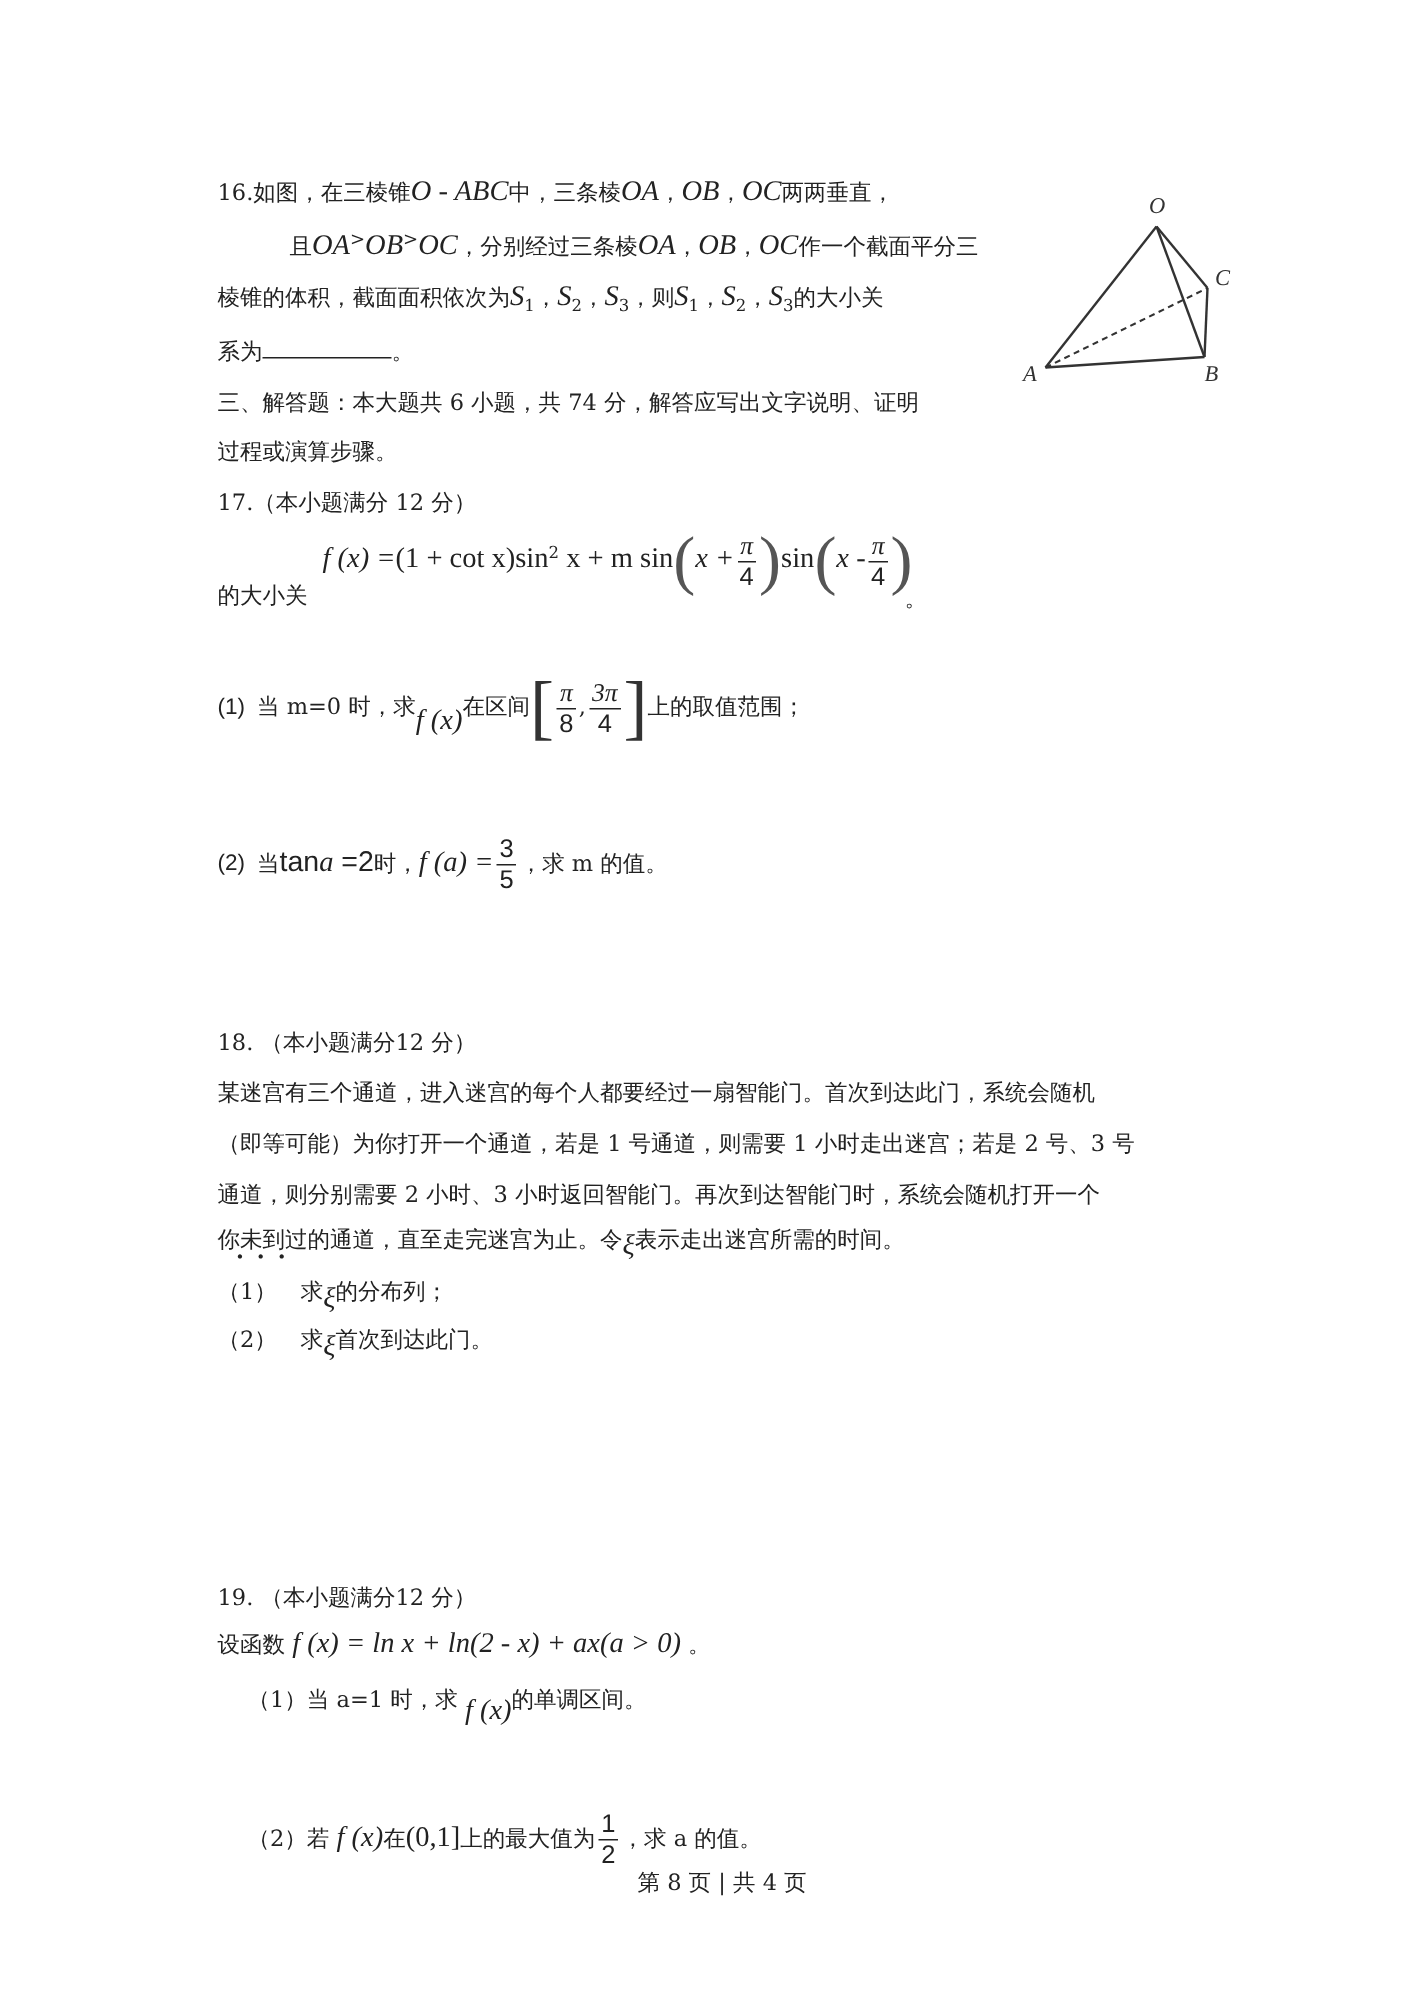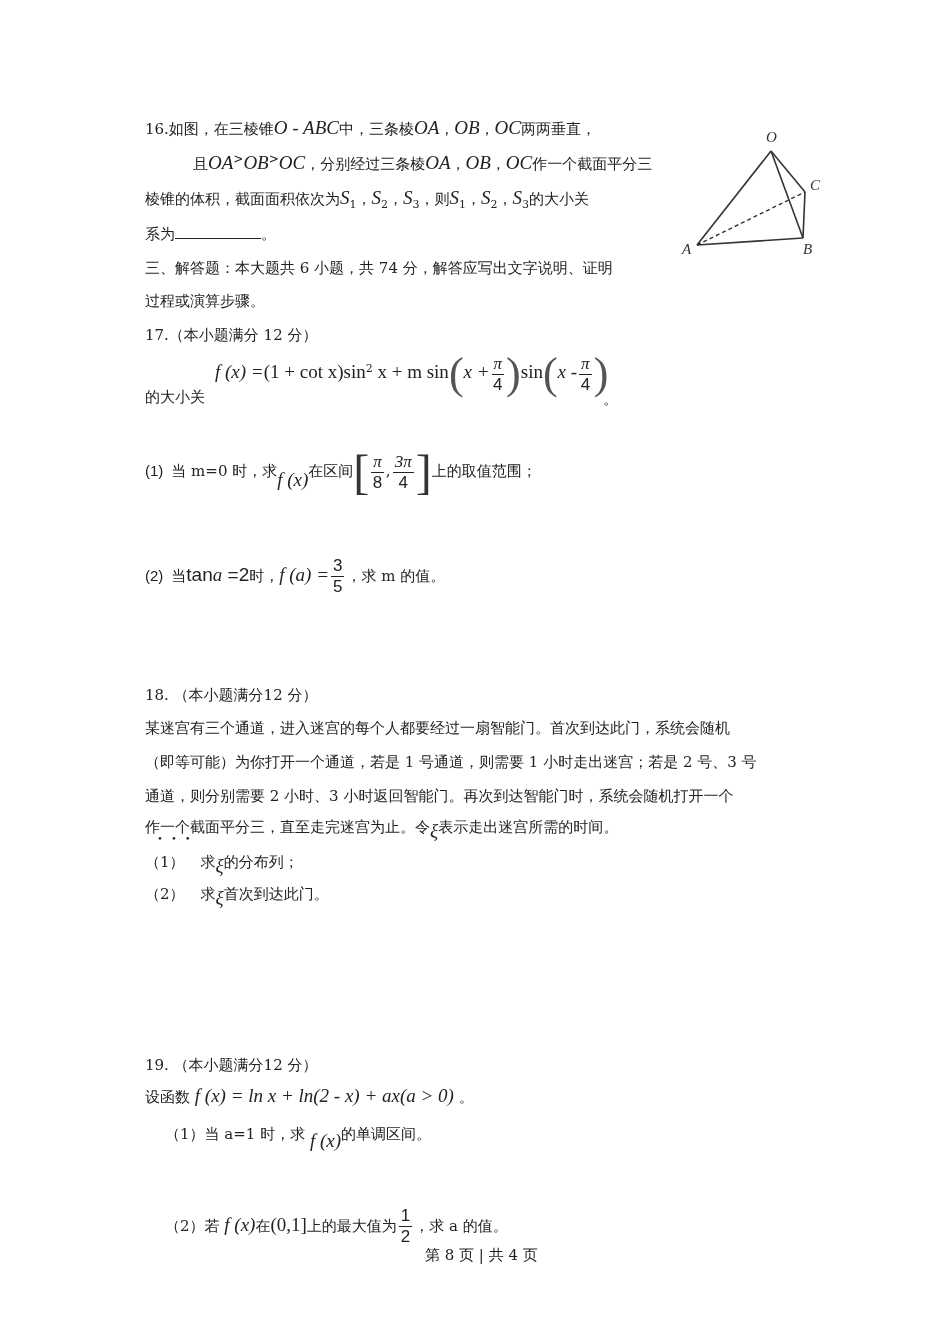--- a/index.html
+++ b/index.html
@@ -87,7 +87,7 @@
 <div class="abs" style="left:145px;top:753px;">（即等可能）为你打开一个通道，若是 1 号通道，则需要 1 小时走出迷宫；若是 2 号、3 号</div>
 <div class="abs" style="left:145px;top:787px;">通道，则分别需要 2 小时、3 小时返回智能门。再次到达智能门时，系统会随机打开一个</div>
 <div class="abs dotted" style="left:145px;top:815px;">
-  <span>作一个截面平分三，直至走完迷宫为止。令</span><span class="m" style="position:relative;top:5px;">ξ</span><span>表示走出迷宫所需的时间。</span>
+  <span>你未到过的通道，直至走完迷宫为止。令</span><span class="m" style="position:relative;top:5px;">ξ</span><span>表示走出迷宫所需的时间。</span>
   <span class="dots">•••</span>
 </div>
 <div class="abs" style="left:145px;top:850px;">

